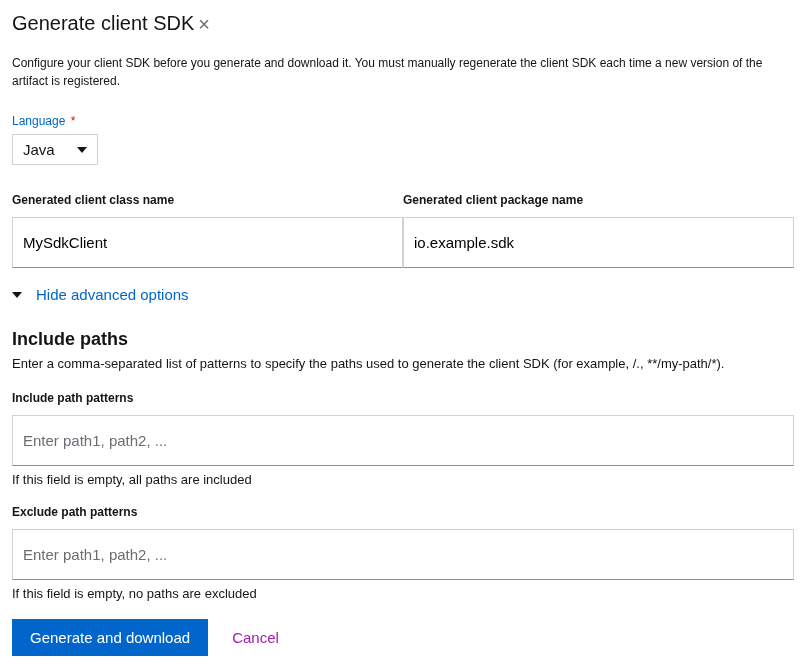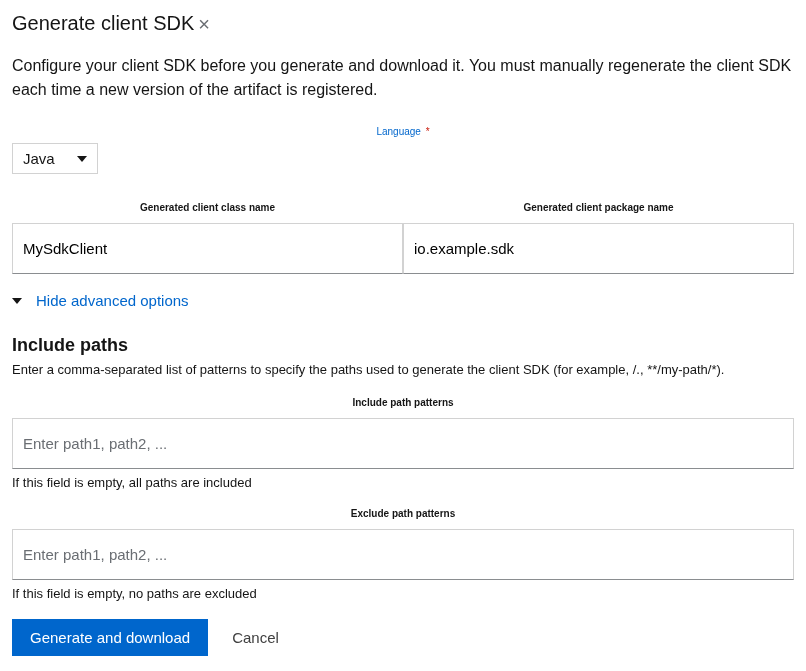--- a/index.html
+++ b/index.html
@@ -35,7 +35,7 @@
       padding: 2px 4px;
     }
     .description {
-      font-size: 16px;
+      font-size: 12px;
       line-height: 1.5;
       margin-bottom: 24px;
     }

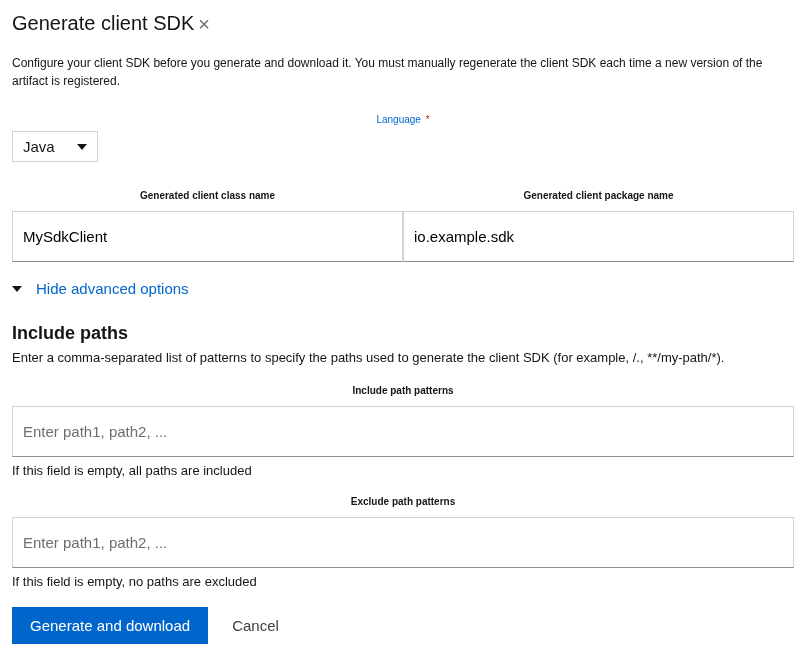--- a/index.html
+++ b/index.html
@@ -40,11 +40,10 @@
       margin-bottom: 24px;
     }
     .label {
-      font-size: 10px;
+      font-size: 12px;
       font-weight: 400;
       display: block;
       margin-bottom: 6px;
-      text-align: center;
     }
     .label-bold {
       font-weight: 600;

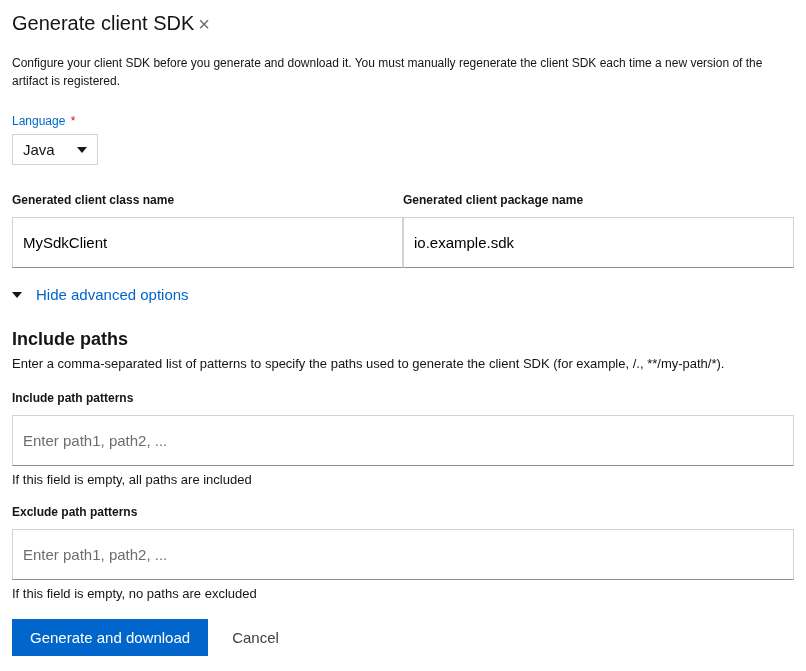--- a/index.html
+++ b/index.html
@@ -143,7 +143,7 @@
     .btn-link {
       background: none;
       border: none;
-      color: #404040;
+      color: #a21caf;
       font-size: 15px;
       cursor: pointer;
       padding: 10px 6px;

